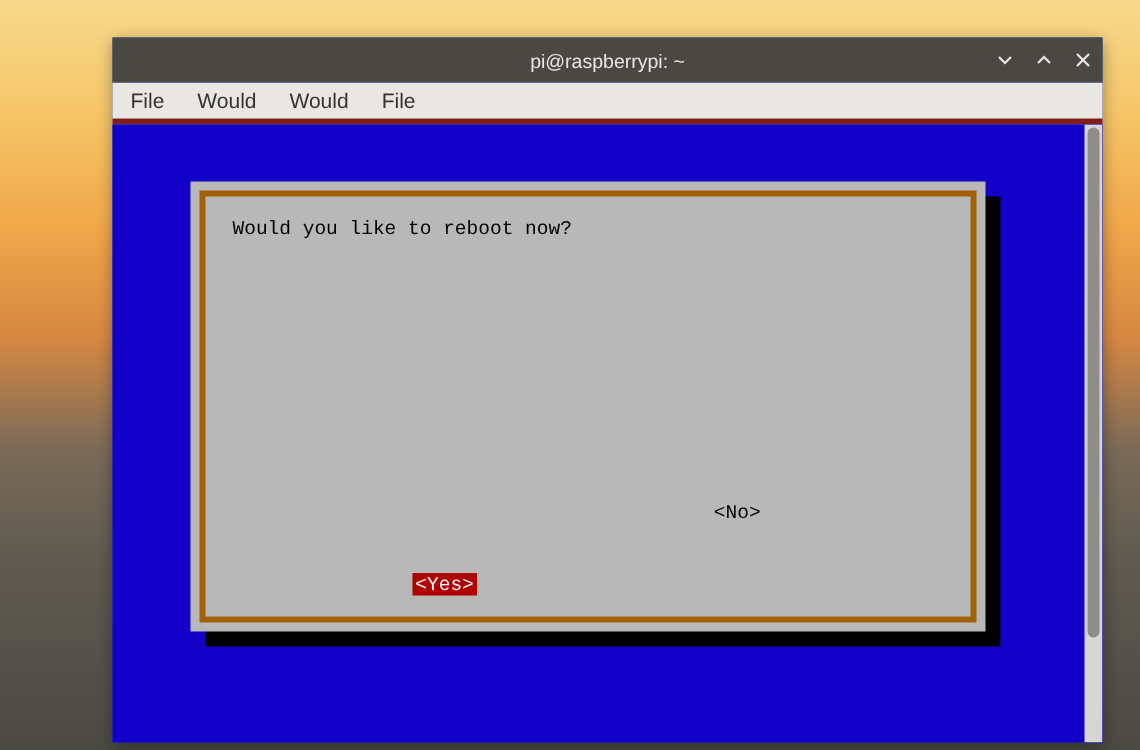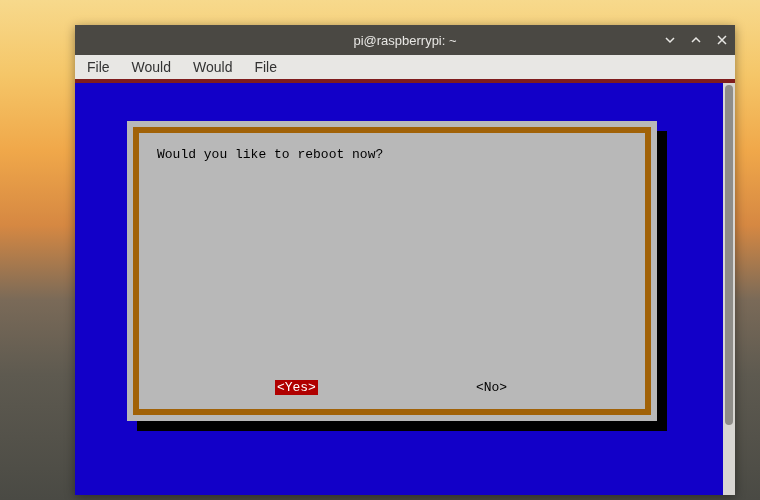--- a/index.html
+++ b/index.html
@@ -92,7 +92,7 @@
   }
   .dialog-inner {
     width: 100%; height: 100%;
-    border: 6px solid #a16207;
+    border: 4px solid #a16207;
     position: relative;
     font-family: "Courier New", Courier, monospace;
     font-size: 13px;

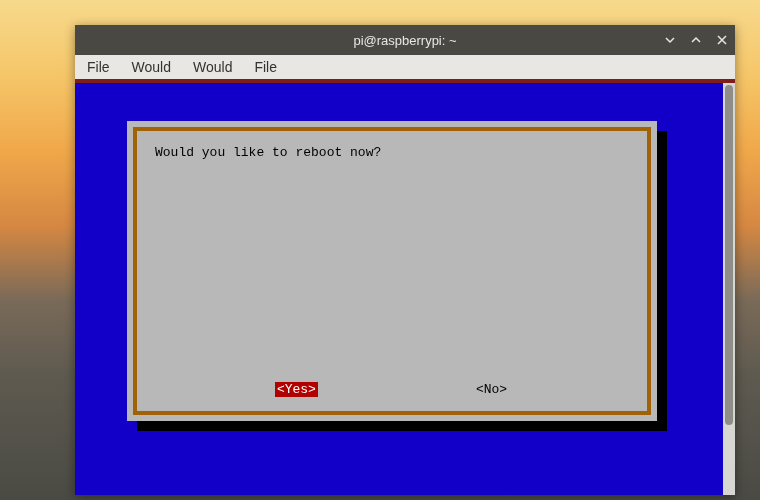--- a/index.html
+++ b/index.html
@@ -120,6 +120,7 @@
   .tui-btn.selected {
     background: #b00000;
     color: #fff;
+    margin-top: 48px;
   }
 </style>
 </head>

